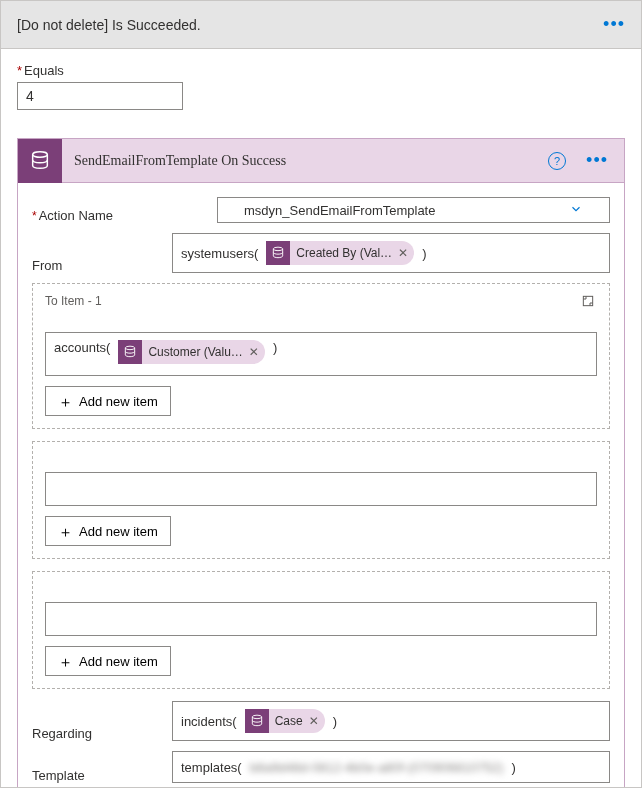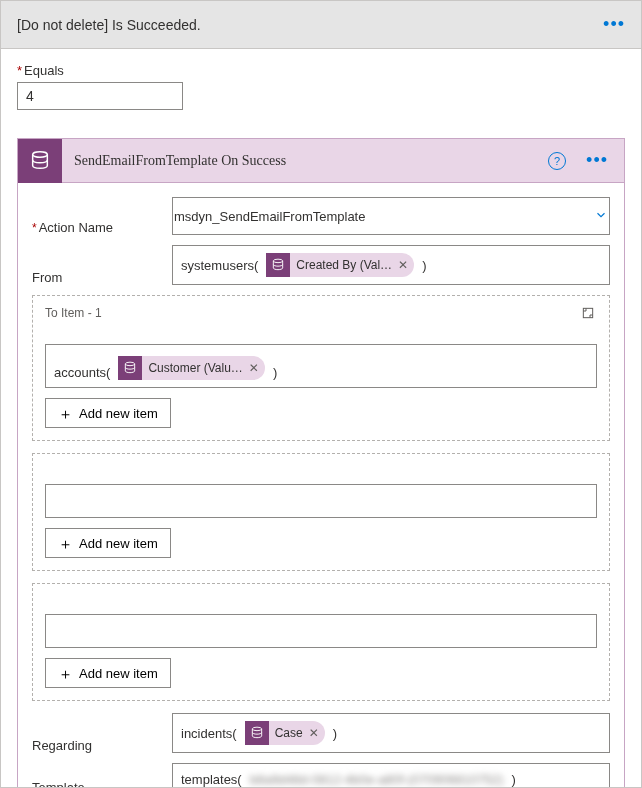--- a/index.html
+++ b/index.html
@@ -52,9 +52,10 @@
   .field-label .req-star { font-size: 12px; }
   .field-control { flex: 1; }
   .select-box {
-    height: 38px; border: 1px solid #8a8886; display: flex; align-items: center;
-    justify-content: space-between; padding: 0 1px; cursor: pointer; font-size: 13px;
+    height: 26px; border: 1px solid #8a8886; display: flex; align-items: center;
+    justify-content: space-between; padding: 0 26px; cursor: pointer; font-size: 13px;
     background: #fff;
+    margin-left: 45px;
   }
   .select-chevron { color: #0078d4; }
   .text-expr-box {

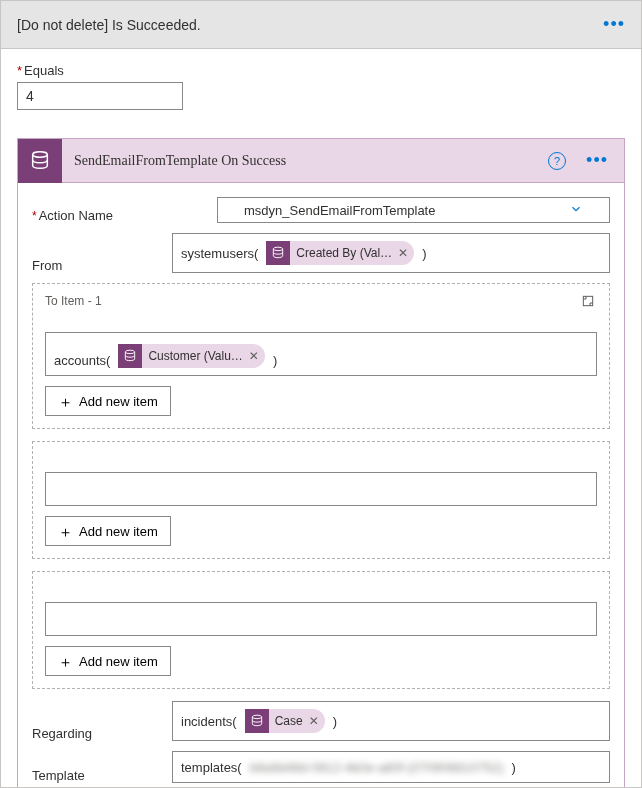--- a/index.html
+++ b/index.html
@@ -93,7 +93,7 @@
     cursor: pointer; position: relative; top: -2px;
   }
 
-  .dashed-group .text-expr-box { min-height: 44px; align-items: flex-end; margin-top: 20px; }
+  .dashed-group .text-expr-box { min-height: 44px; align-items: flex-start; margin-top: 20px; }
   .dashed-group .text-expr-box.empty { min-height: 34px; }
 
   .add-item-btn {

